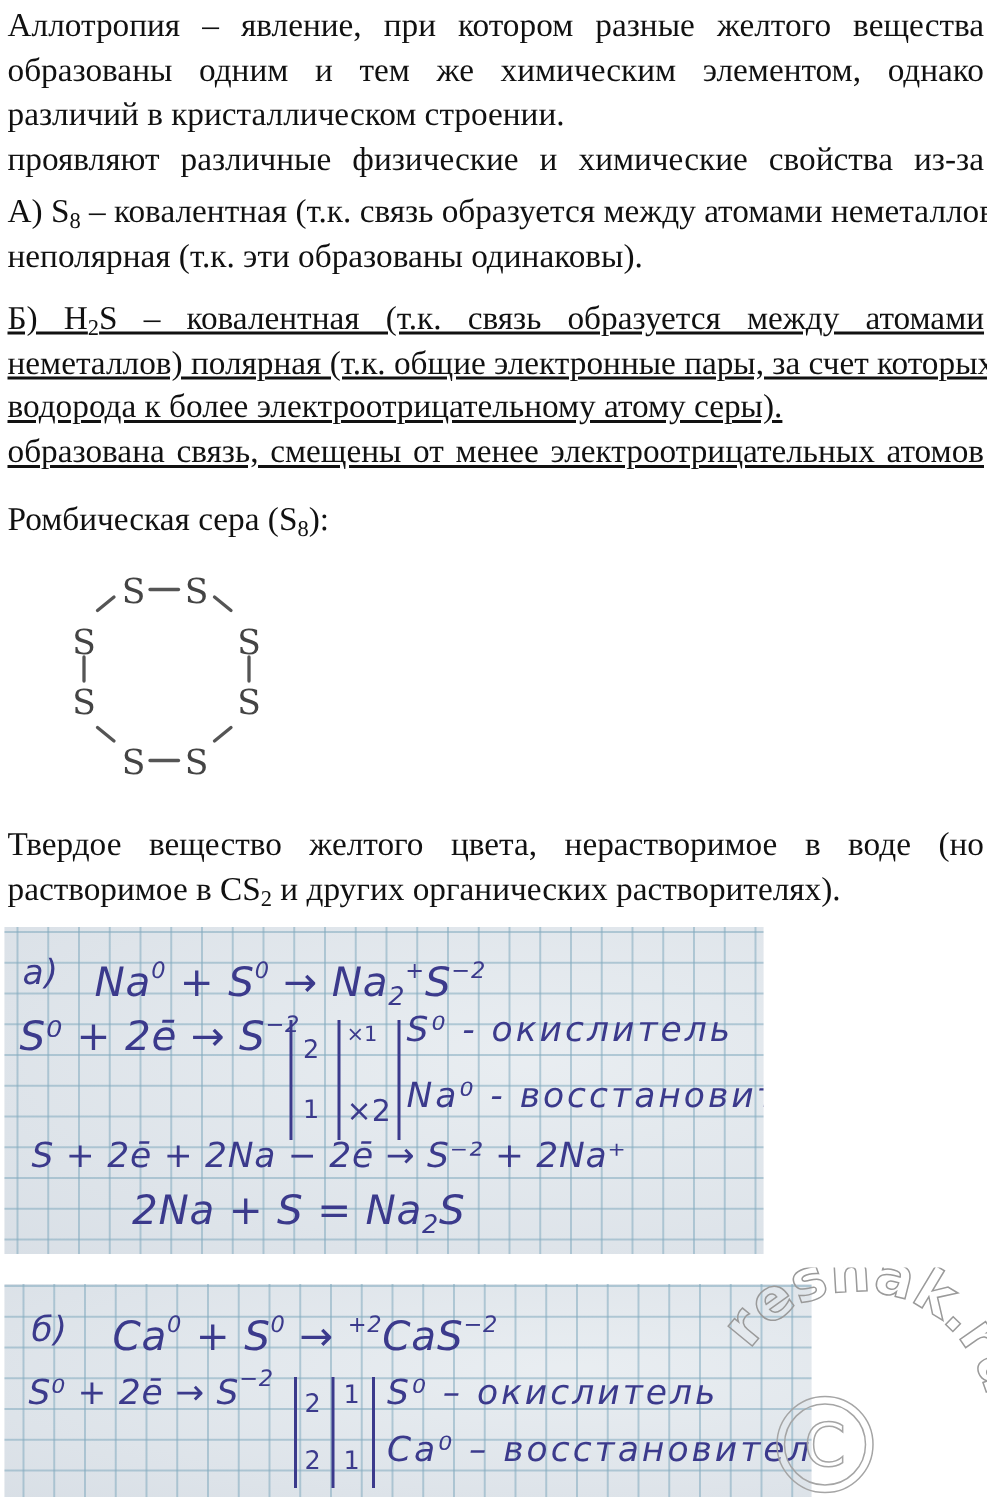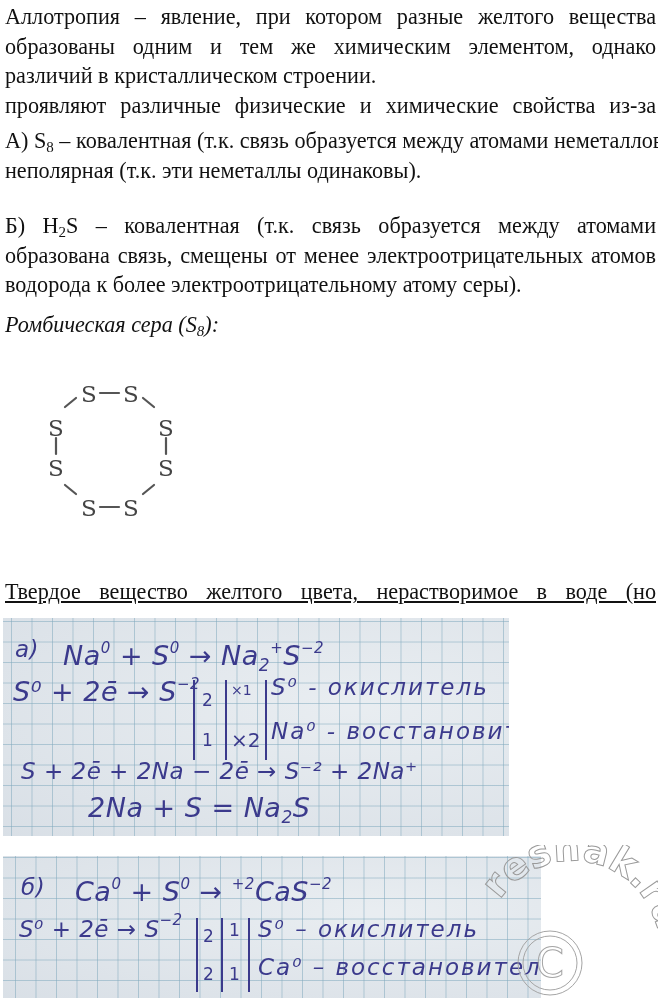--- a/index.html
+++ b/index.html
@@ -56,7 +56,7 @@
 
 <div class="para" style="top:126px;">
   <span class="line"><span>А) S</span><sub>8</sub><span> – ковалентная (т.к. связь образуется между атомами неметаллов)</span></span>
-  <span class="line last">неполярная (т.к. эти неметаллы одинаковы).</span>
+  <span class="line last">неполярная (т.к. эти образованы одинаковы).</span>
 </div>
 
 <div class="para" style="top:211px;">

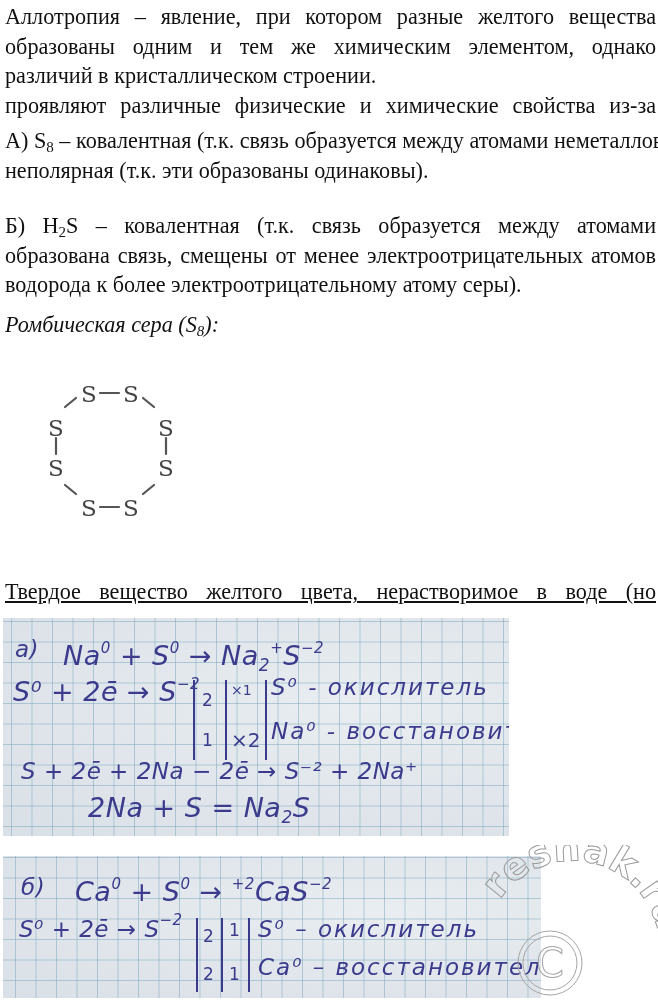--- a/index.html
+++ b/index.html
@@ -59,7 +59,7 @@
   <span class="line last">неполярная (т.к. эти образованы одинаковы).</span>
 </div>
 
-<div class="para" style="top:211px;">
+<div class="para" style="top:197px;text-decoration:underline;">
   <span class="line"><span>Б) H</span><sub>2</sub><span>S – ковалентная (т.к. связь образуется между атомами</span></span>
   <span class="line">образована связь, смещены от менее электроотрицательных атомов</span>
   <span class="line last">водорода к более электроотрицательному атому серы).</span>

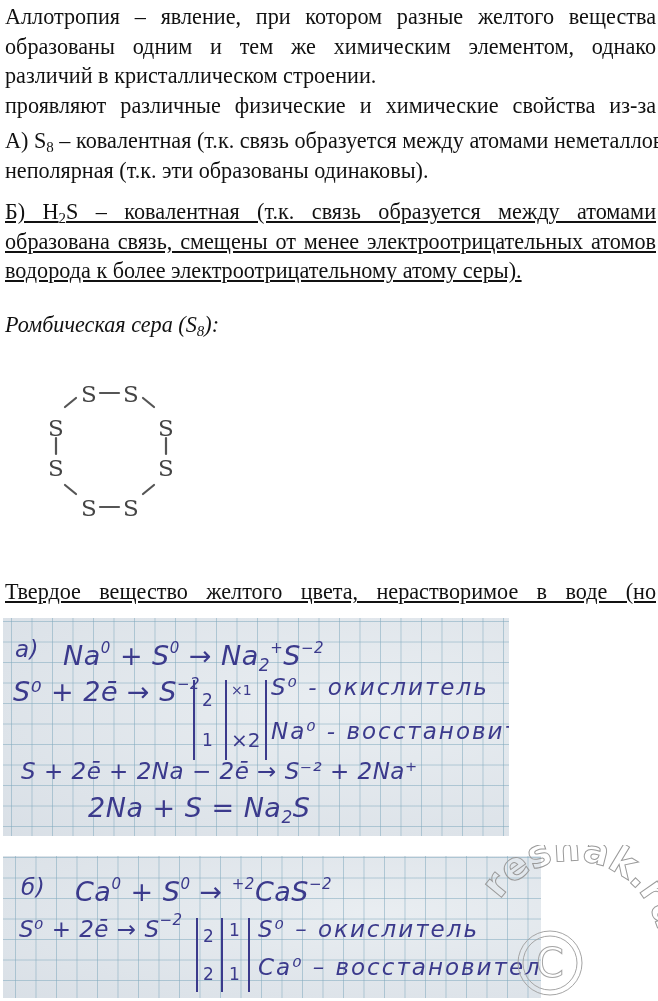--- a/index.html
+++ b/index.html
@@ -61,6 +61,7 @@
 
 <div class="para" style="top:197px;text-decoration:underline;">
   <span class="line"><span>Б) H</span><sub>2</sub><span>S – ковалентная (т.к. связь образуется между атомами</span></span>
+  <span class="line">неметаллов) полярная (т.к. общие электронные пары, за счет которых</span>
   <span class="line">образована связь, смещены от менее электроотрицательных атомов</span>
   <span class="line last">водорода к более электроотрицательному атому серы).</span>
 </div>

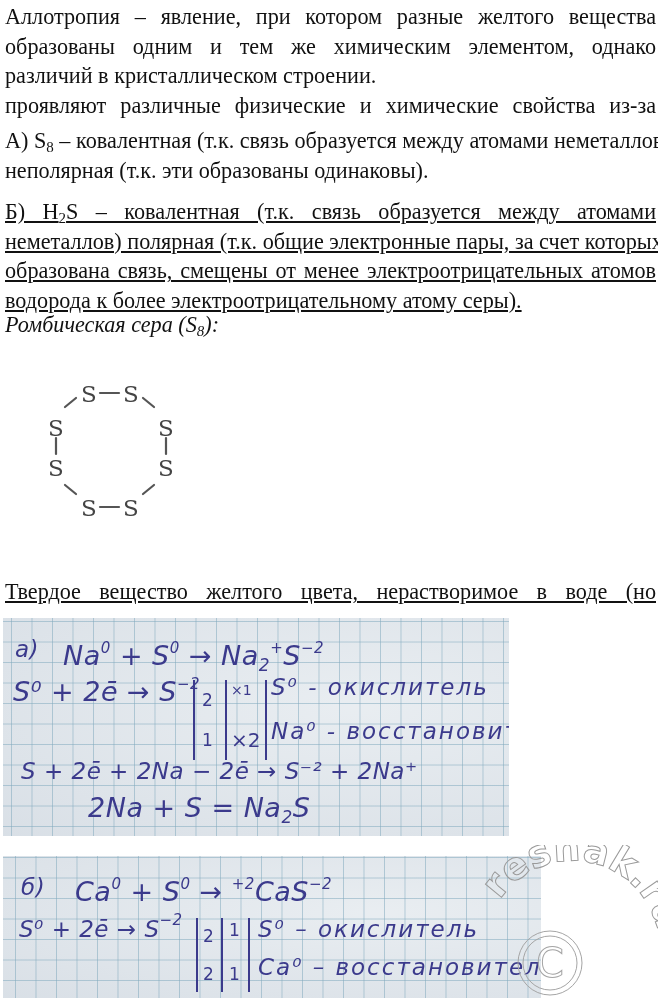--- a/index.html
+++ b/index.html
@@ -62,8 +62,8 @@
 <div class="para" style="top:197px;text-decoration:underline;">
   <span class="line"><span>Б) H</span><sub>2</sub><span>S – ковалентная (т.к. связь образуется между атомами</span></span>
   <span class="line">неметаллов) полярная (т.к. общие электронные пары, за счет которых</span>
+  <span class="line last">водорода к более электроотрицательному атому серы).</span>
   <span class="line">образована связь, смещены от менее электроотрицательных атомов</span>
-  <span class="line last">водорода к более электроотрицательному атому серы).</span>
 </div>
 
 <div class="para" style="top:310px;font-style:italic;">

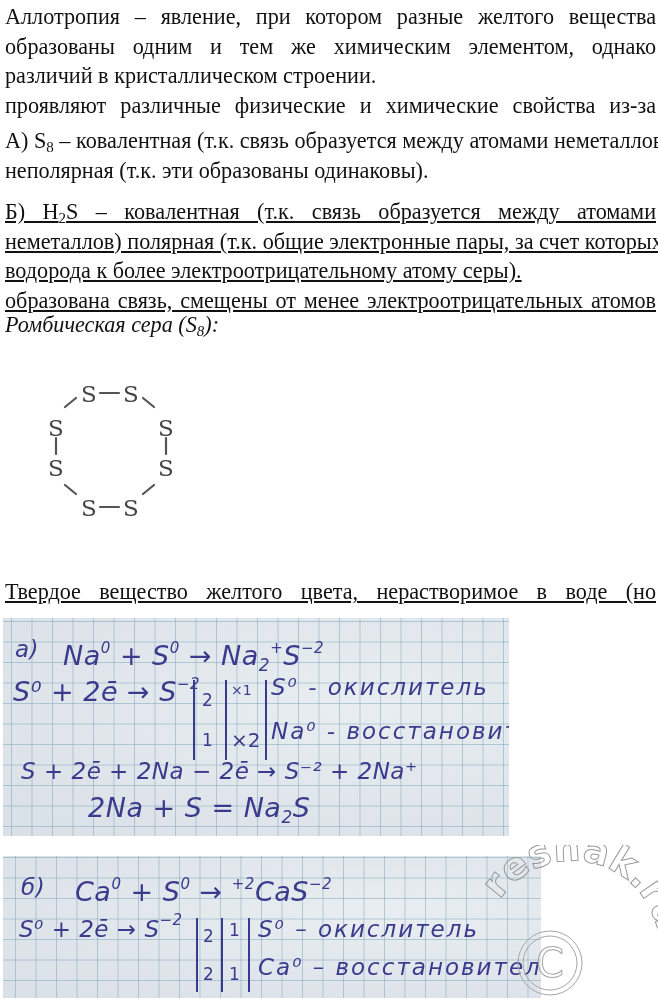--- a/index.html
+++ b/index.html
@@ -66,7 +66,7 @@
   <span class="line">образована связь, смещены от менее электроотрицательных атомов</span>
 </div>
 
-<div class="para" style="top:310px;font-style:italic;">
+<div class="para" style="top:331px;">
   <span class="line last"><span>Ромбическая сера (S</span><sub>8</sub><span>):</span></span>
 </div>
 

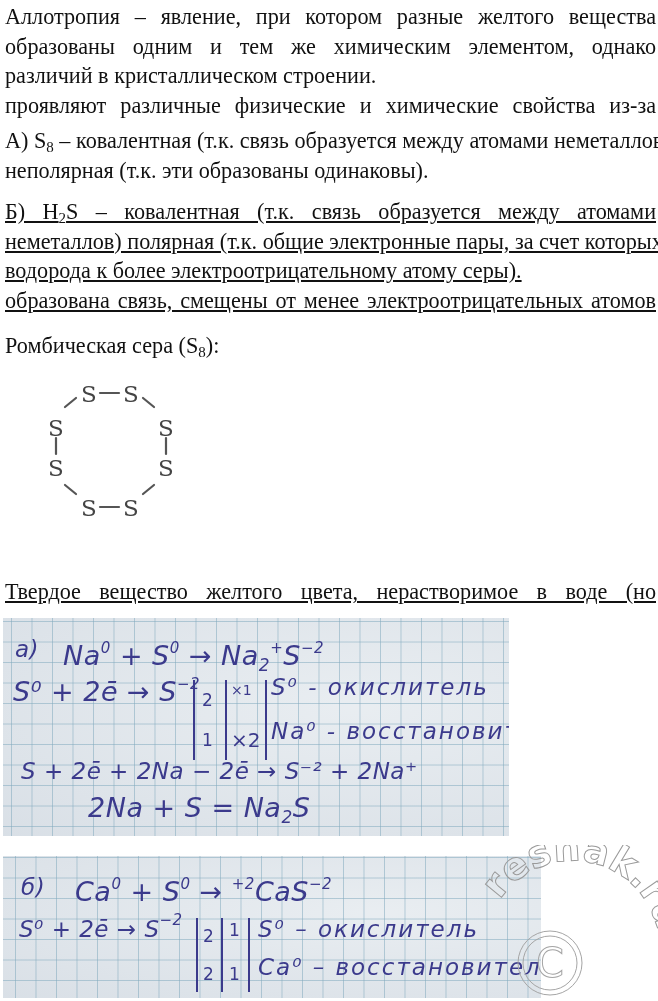--- a/index.html
+++ b/index.html
@@ -93,7 +93,7 @@
   </g>
 </svg>
 
-<div class="para" style="top:577px;text-decoration:underline;">
+<div class="para" style="top:548px;">
   <span class="line">Твердое вещество желтого цвета, нерастворимое в воде (но</span>
 </div>
 

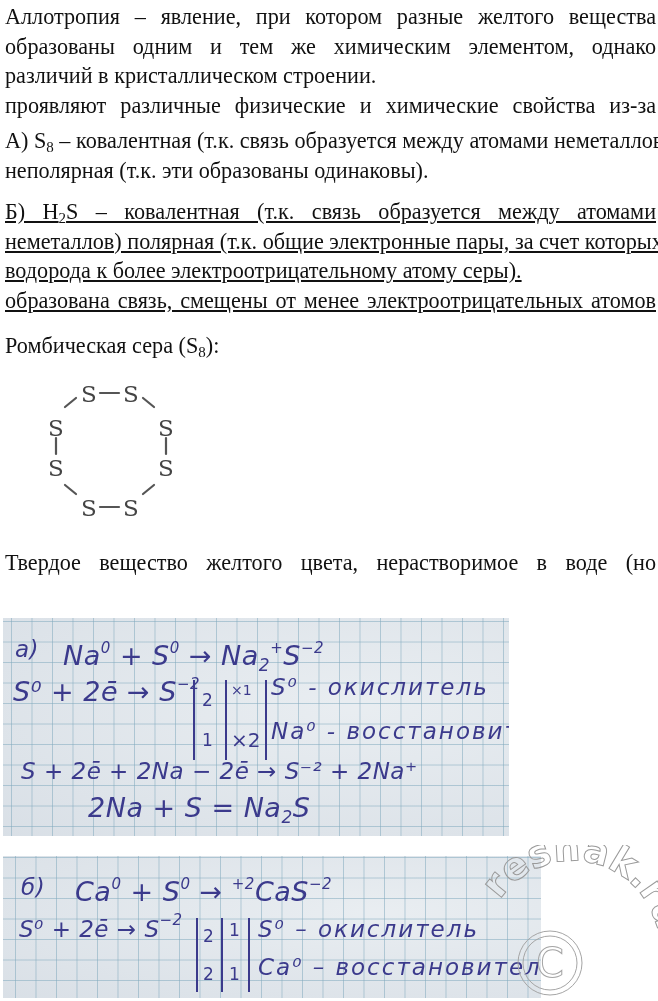--- a/index.html
+++ b/index.html
@@ -95,6 +95,7 @@
 
 <div class="para" style="top:548px;">
   <span class="line">Твердое вещество желтого цвета, нерастворимое в воде (но</span>
+  <span class="line last"><span>растворимое в CS</span><sub>2</sub><span> и других органических растворителях).</span></span>
 </div>
 
 <div class="photo" id="photo-a">

